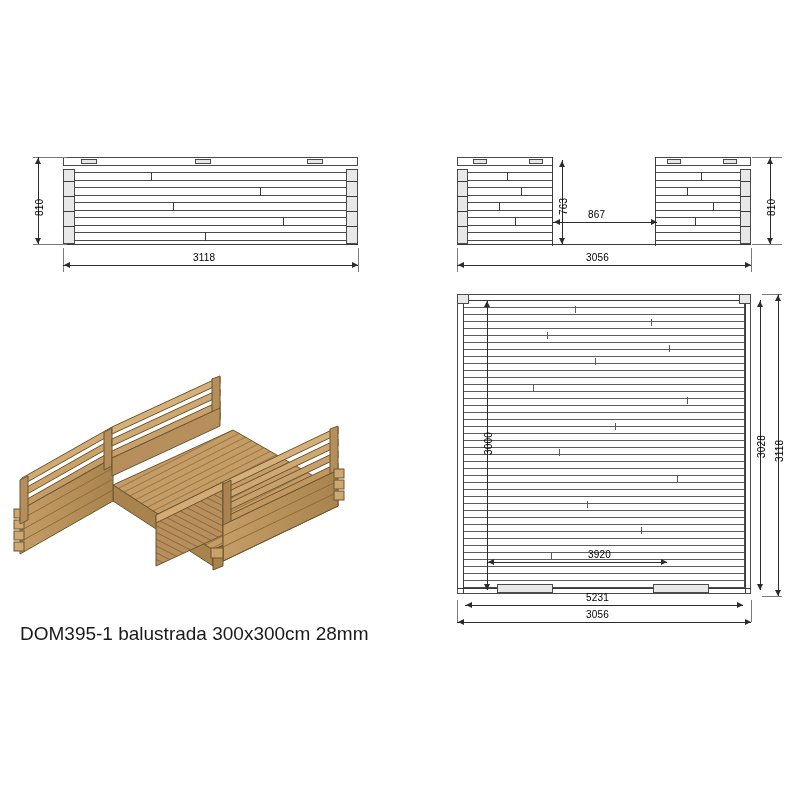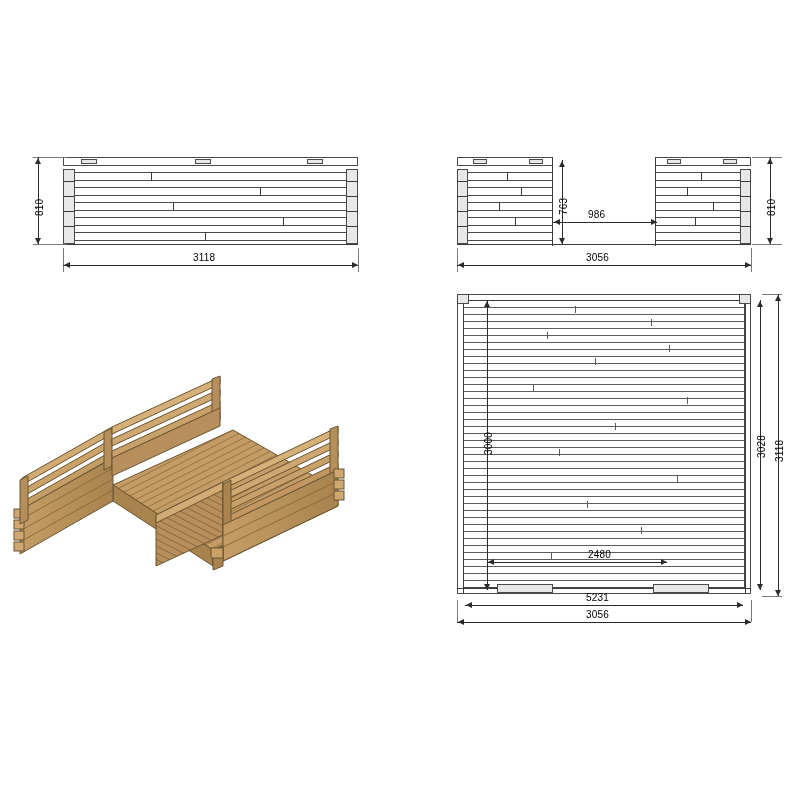--- a/index.html
+++ b/index.html
@@ -241,7 +241,7 @@
   <div class="dim-ln" style="left:553px; top:222px; width:104px;"></div>
   <div class="arrow left" style="left:554px; top:219px;"></div>
   <div class="arrow right" style="left:651px; top:219px;"></div>
-  <div class="dim-txt" style="left:588px; top:209px;">986</div>
+  <div class="dim-txt" style="left:588px; top:209px;">867</div>
 
   <div class="ext" style="left:752px; top:157px; width:30px; height:1px;"></div>
   <div class="ext" style="left:752px; top:244px; width:30px; height:1px;"></div>

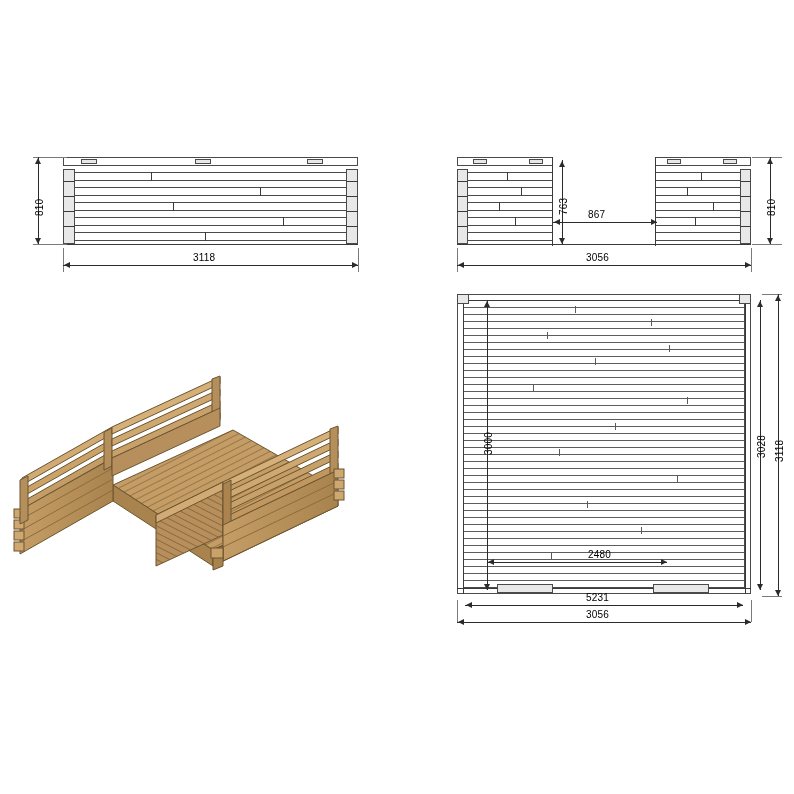--- a/index.html
+++ b/index.html
@@ -309,7 +309,7 @@
   <div class="dim-ln" style="left:487px; top:562px; width:180px;"></div>
   <div class="arrow left" style="left:488px; top:559px;"></div>
   <div class="arrow right" style="left:661px; top:559px;"></div>
-  <div class="dim-txt" style="left:588px; top:549px;">2480</div>
+  <div class="dim-txt" style="left:588px; top:549px;">3920</div>
 
   <div class="dim-ln" style="left:465px; top:605px; width:278px;"></div>
   <div class="arrow left" style="left:466px; top:602px;"></div>

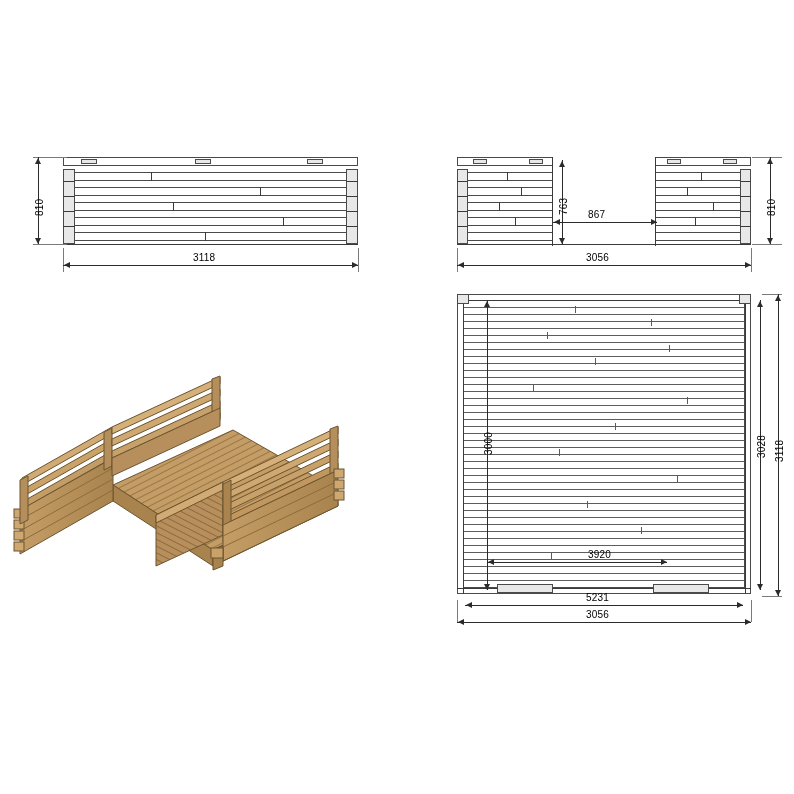--- a/index.html
+++ b/index.html
@@ -418,6 +418,7 @@
     </svg>
   </div>
 
+  <div id="caption">DOM395-1 balustrada 300x300cm 28mm</div>
 
 </div>
 

